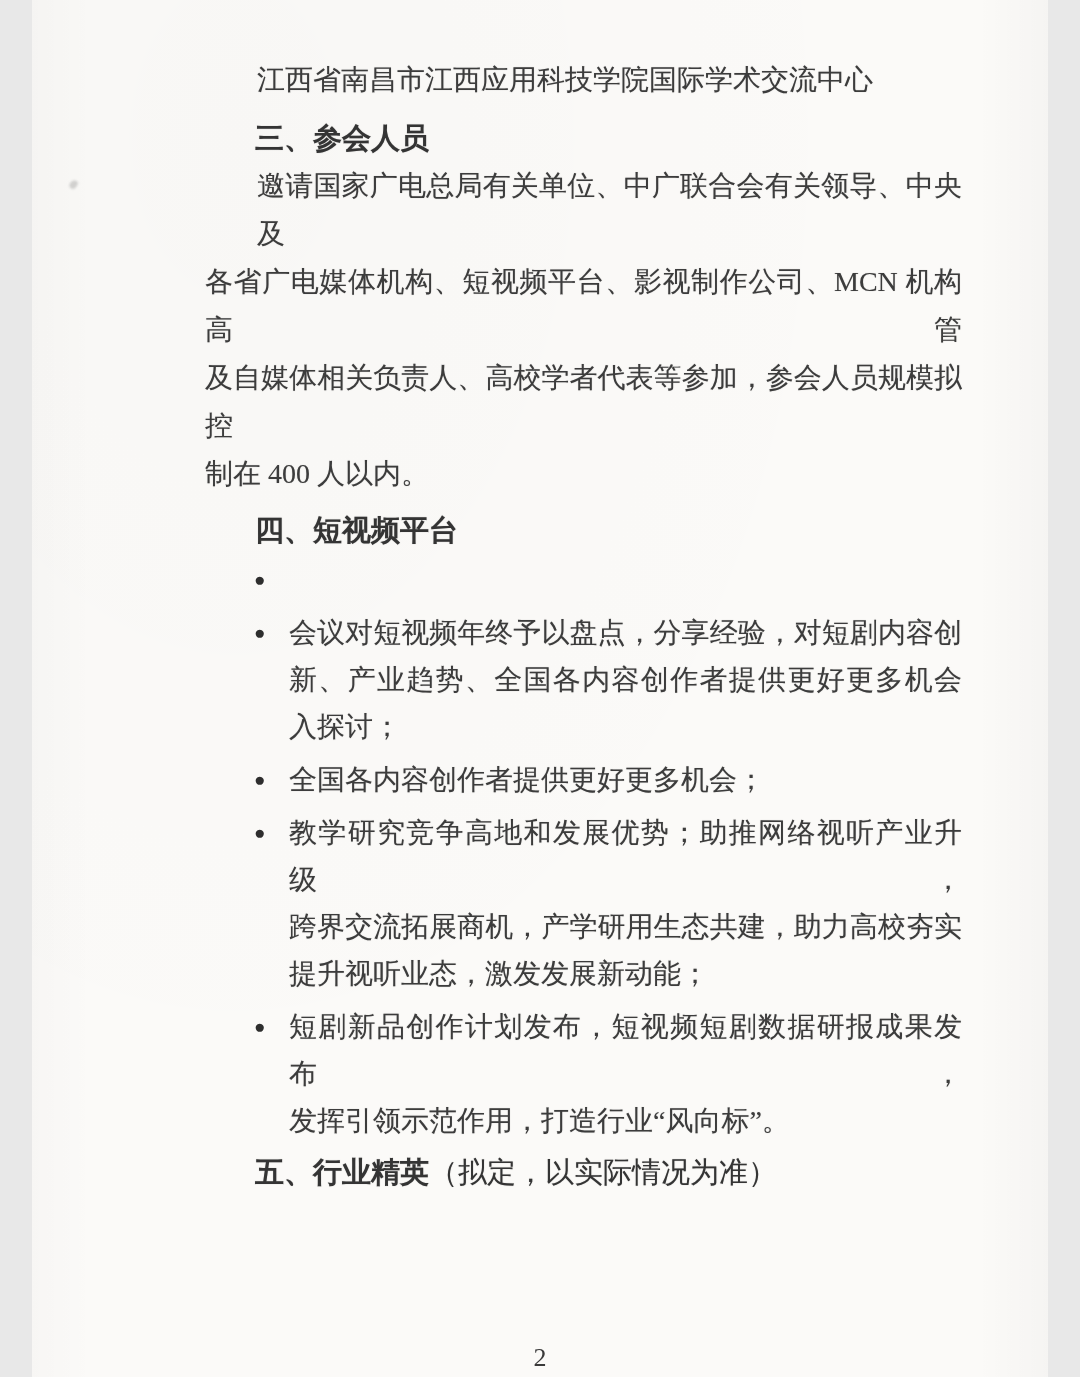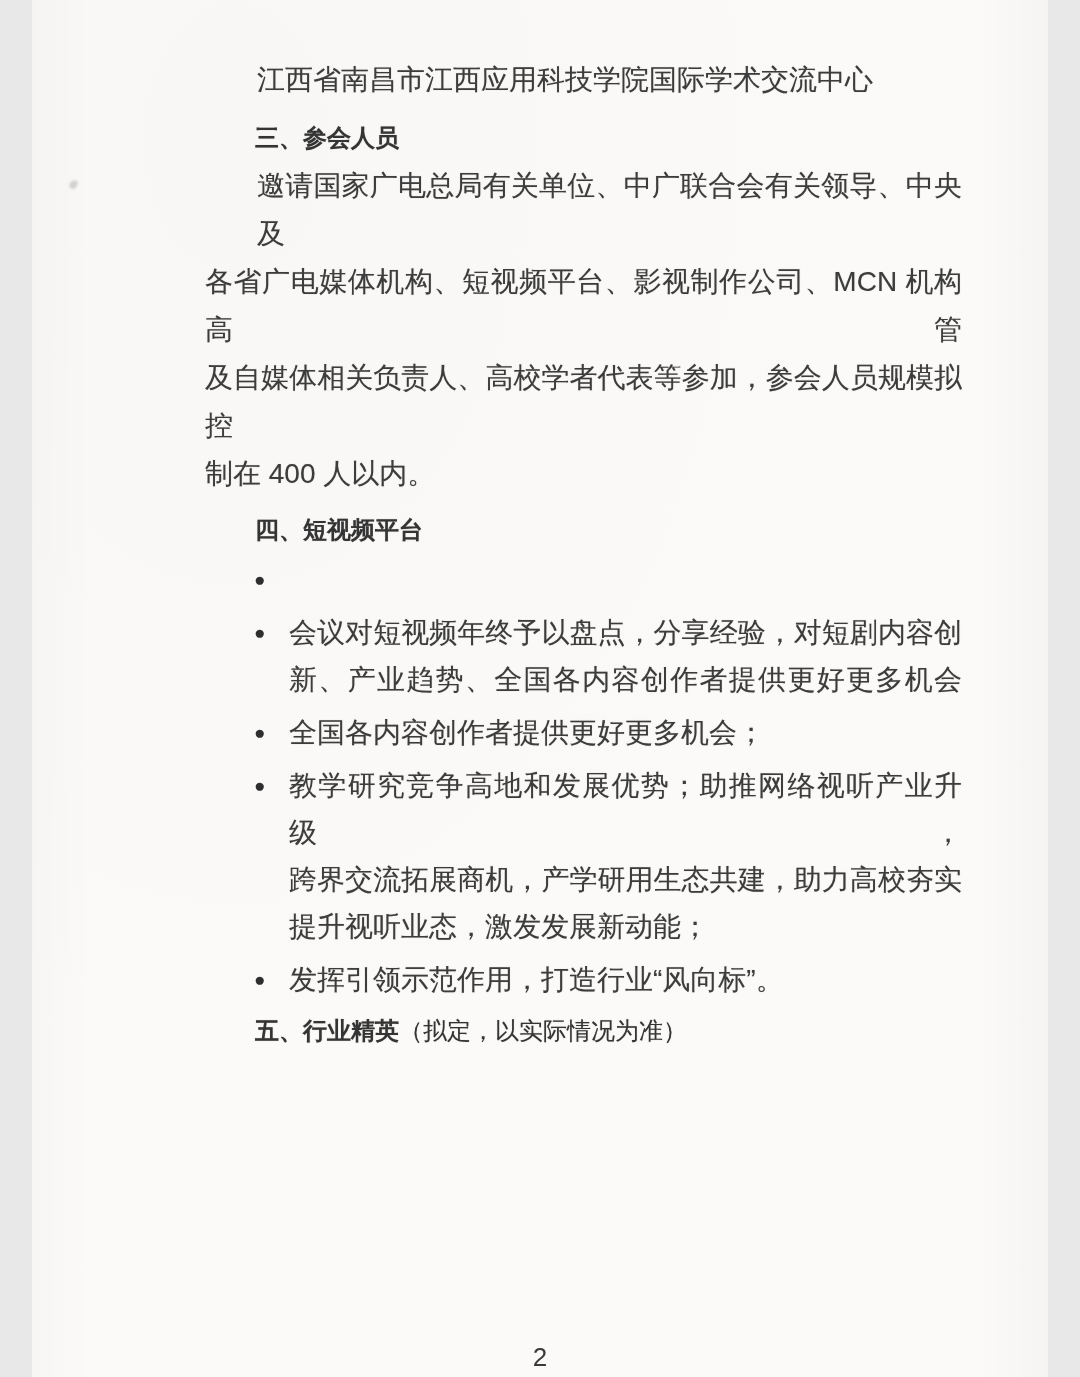--- a/index.html
+++ b/index.html
@@ -11,7 +11,7 @@
     background-image:
       linear-gradient(90deg, rgba(0,0,0,0.015), rgba(0,0,0,0) 6%, rgba(0,0,0,0) 93%, rgba(0,0,0,0.025)),
       radial-gradient(ellipse at 20% 10%, rgba(0,0,0,0.012), rgba(0,0,0,0) 60%);
-    font-family:Liberation Sans, sans-serif;
+    font-family:Liberation Serif, serif;
     color:#3c3c3c;
     overflow:hidden;
   }

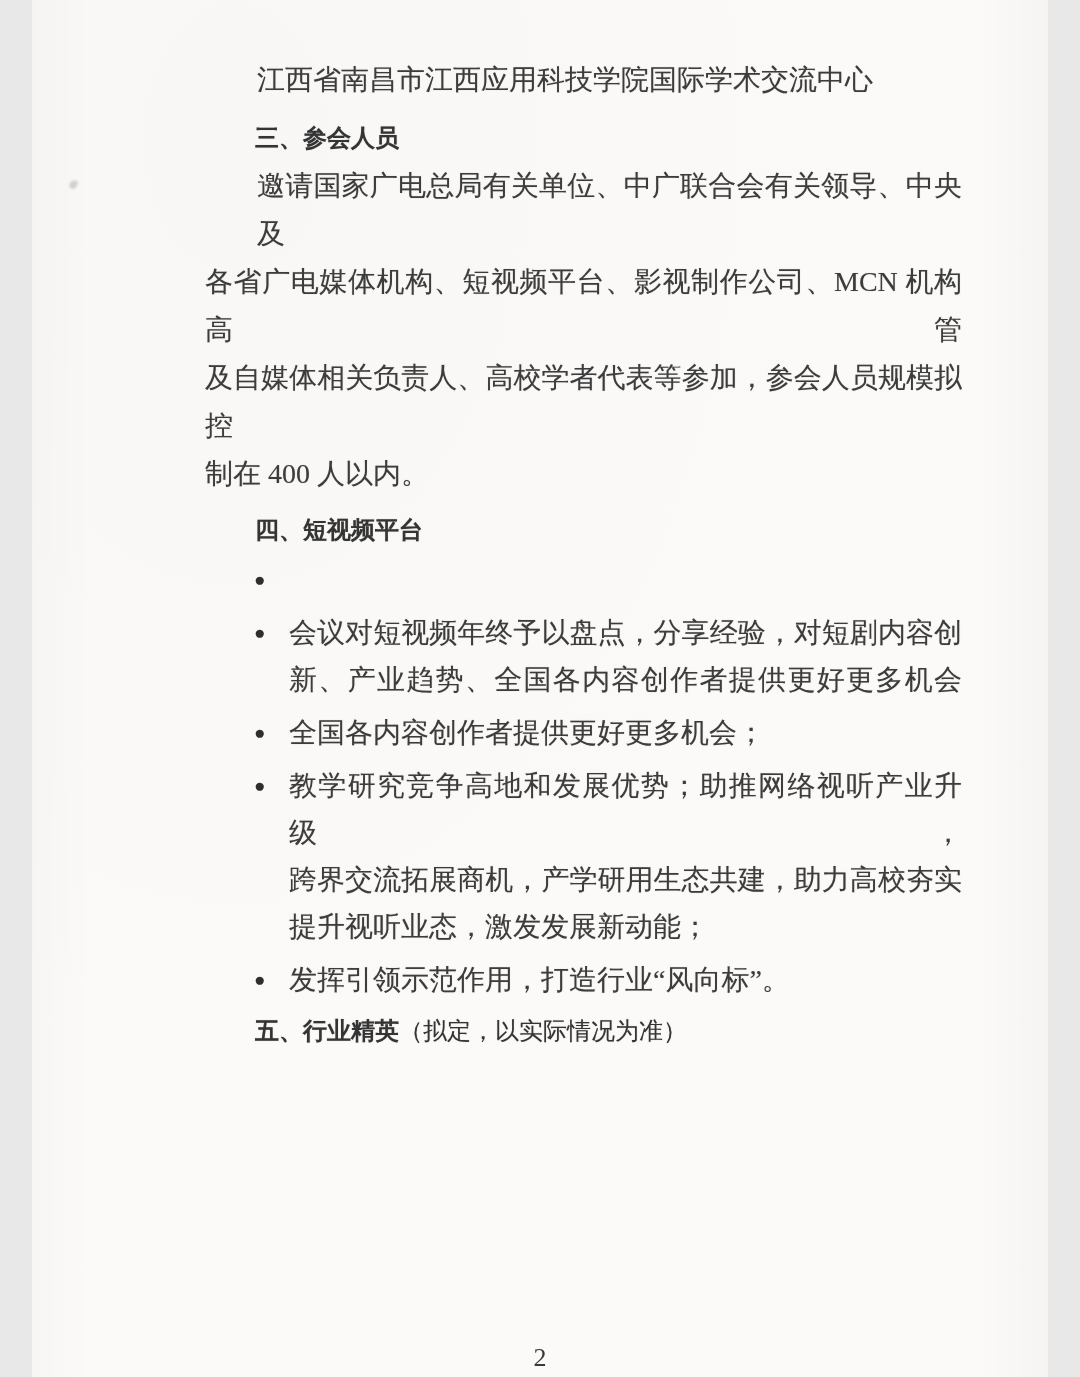--- a/index.html
+++ b/index.html
@@ -34,7 +34,7 @@
   .indent{padding-left:52px;}
   .heading{
     margin-left:223px;
-    font-size:24px;
+    font-size:29px;
     font-weight:bold;
     line-height:48px;
     color:#343434;

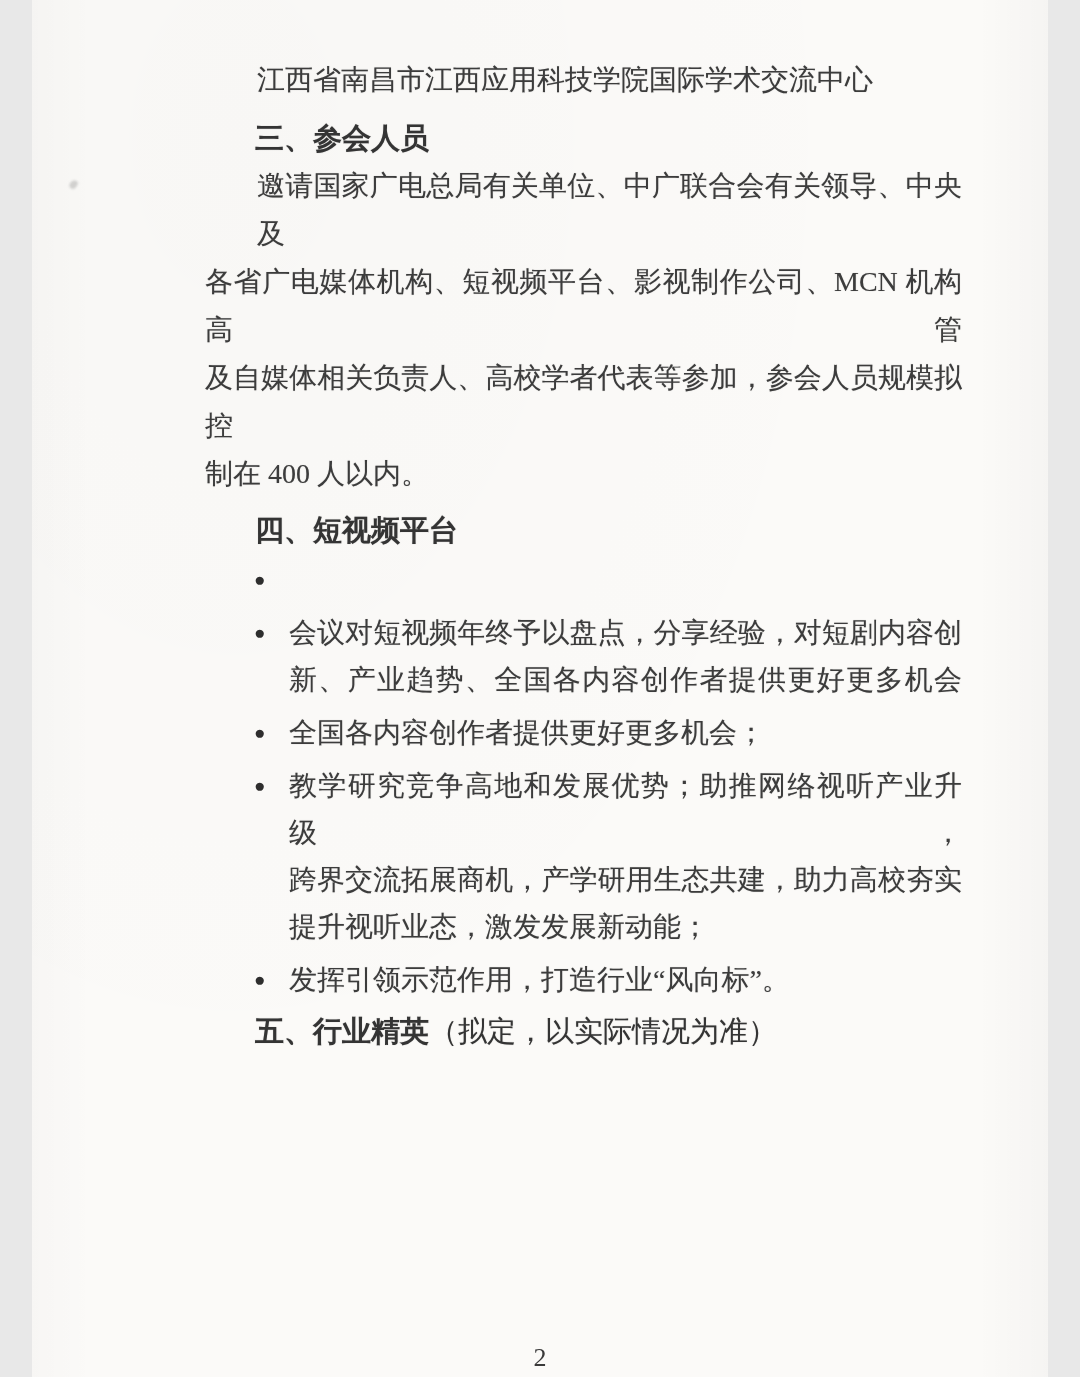--- a/index.html
+++ b/index.html
@@ -116,6 +116,7 @@
         <div class="bl">
           <div class="bline bjust">会议对短视频年终予以盘点，分享经验，对短剧内容创</div>
           <div class="bline bjust">新、产业趋势、全国各内容创作者提供更好更多机会</div>
+          <div class="bline">入探讨；</div>
         </div>
       </div>
 

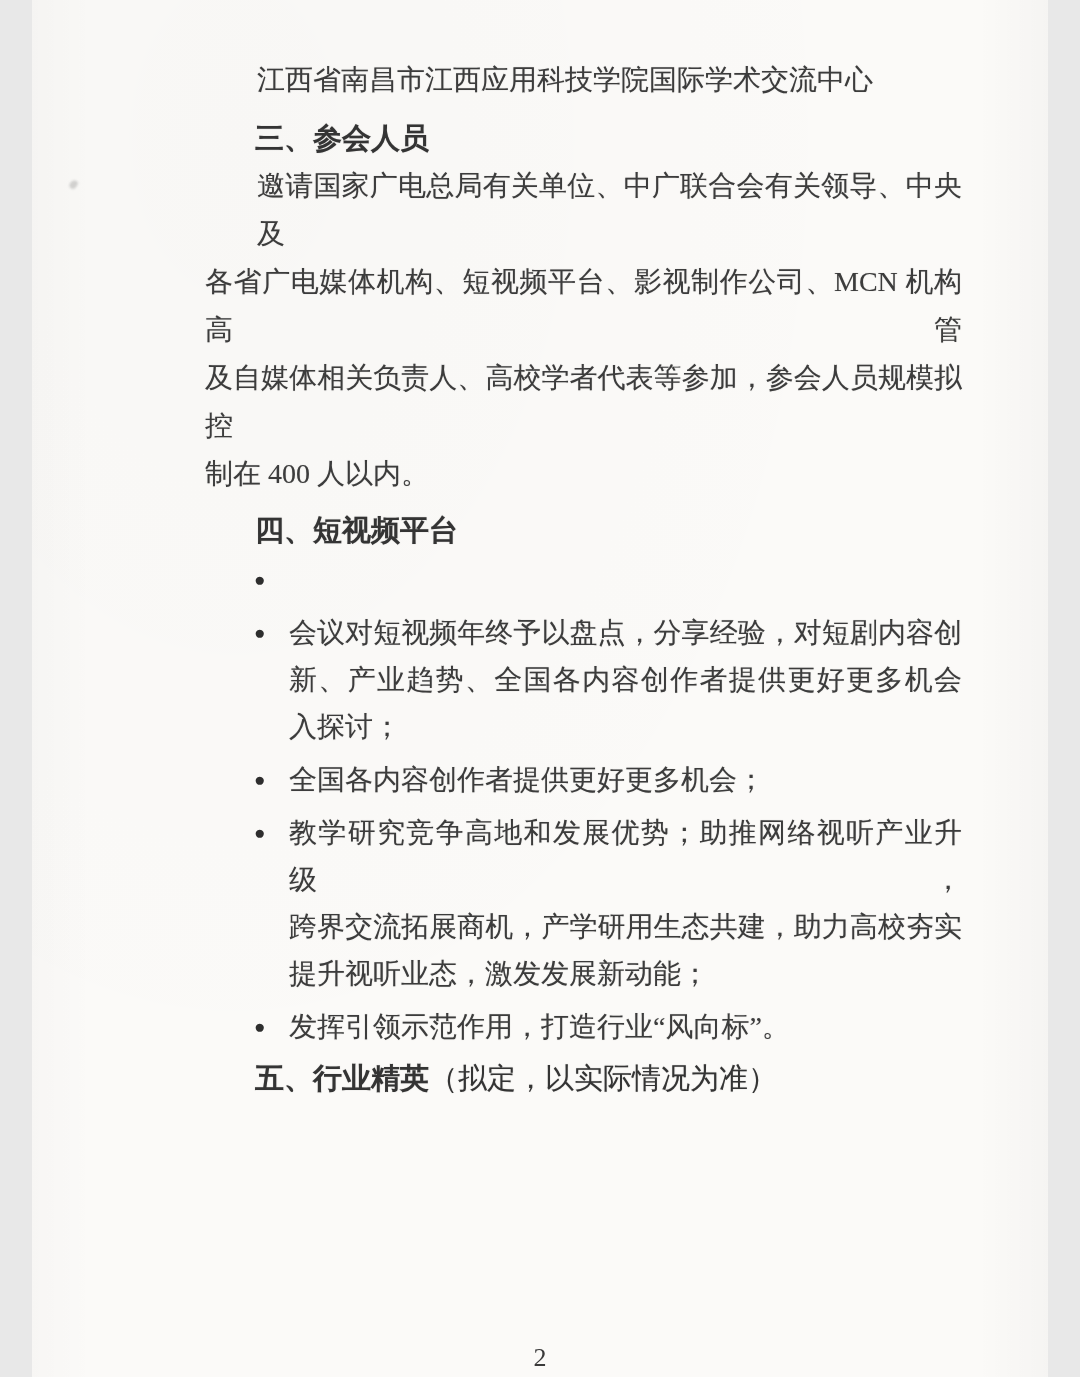--- a/index.html
+++ b/index.html
@@ -139,6 +139,7 @@
       <div class="bullet">
         <span class="dot">●</span>
         <div class="bl">
+          <div class="bline bjust">短剧新品创作计划发布，短视频短剧数据研报成果发布，</div>
           <div class="bline">发挥引领示范作用，打造行业“风向标”。</div>
         </div>
       </div>

